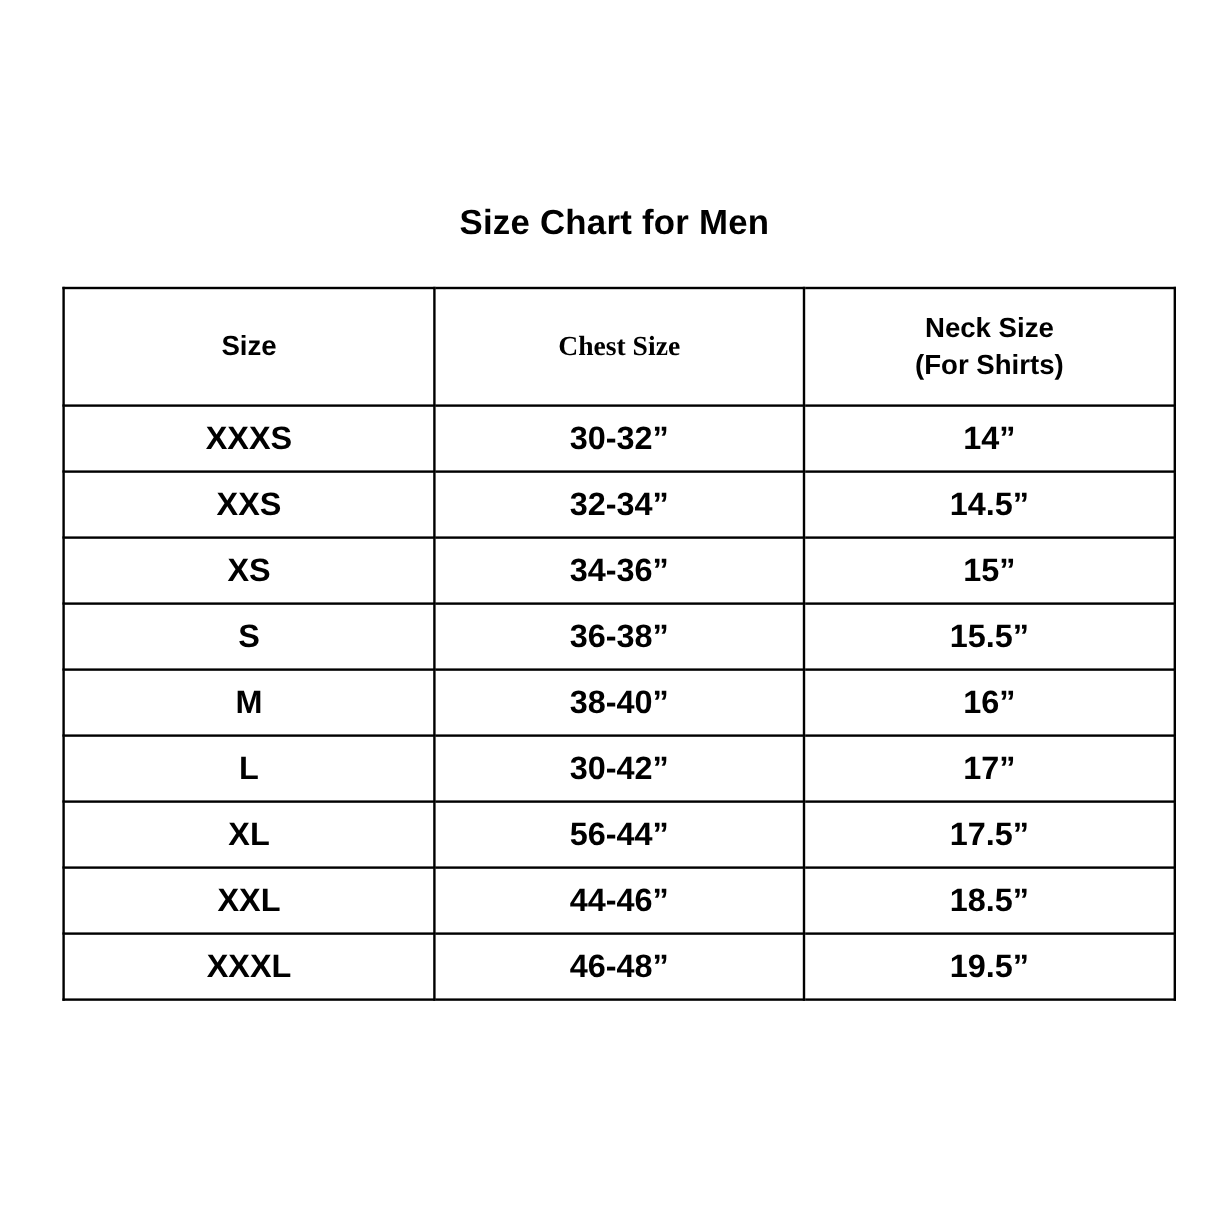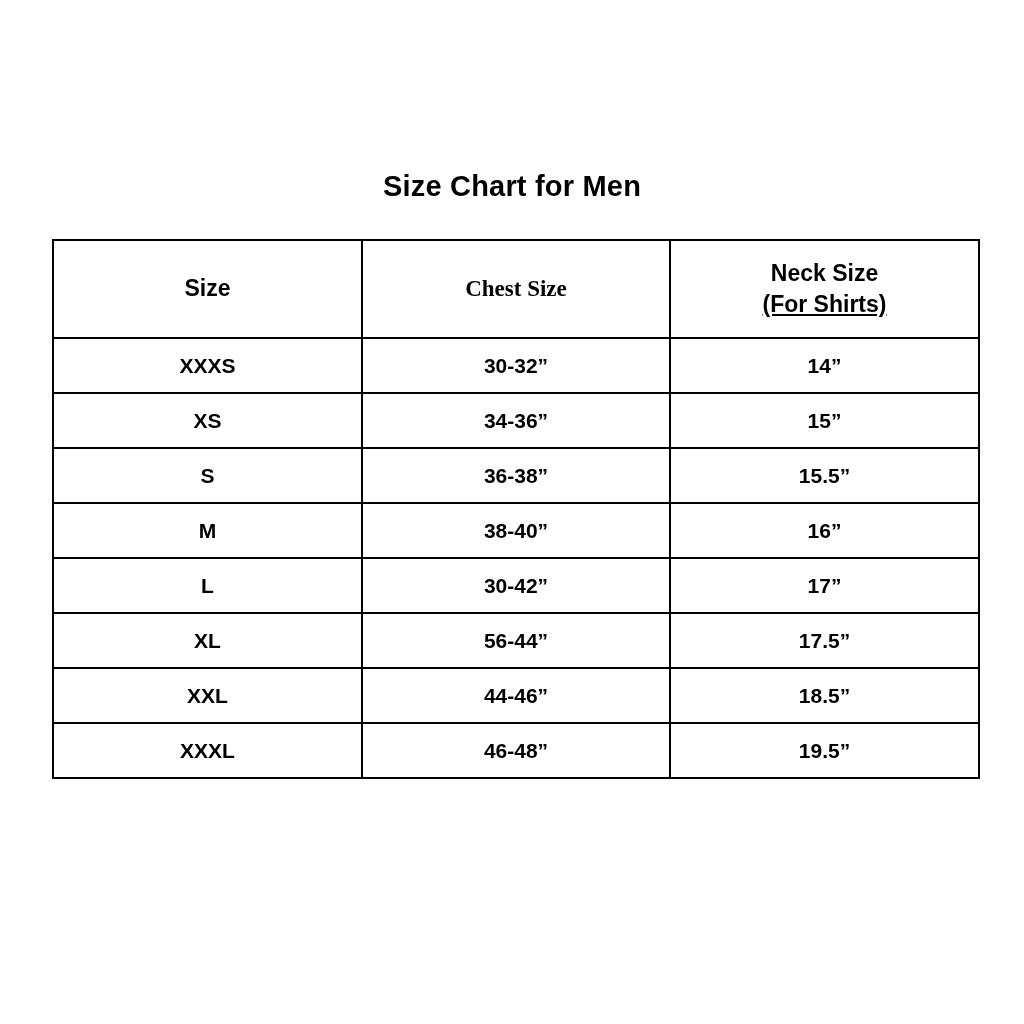--- a/index.html
+++ b/index.html
@@ -65,7 +65,6 @@
     display: block;
     font-size: 23px;
     font-weight: bold;
-    text-decoration: underline;
   }
 </style>
 </head>

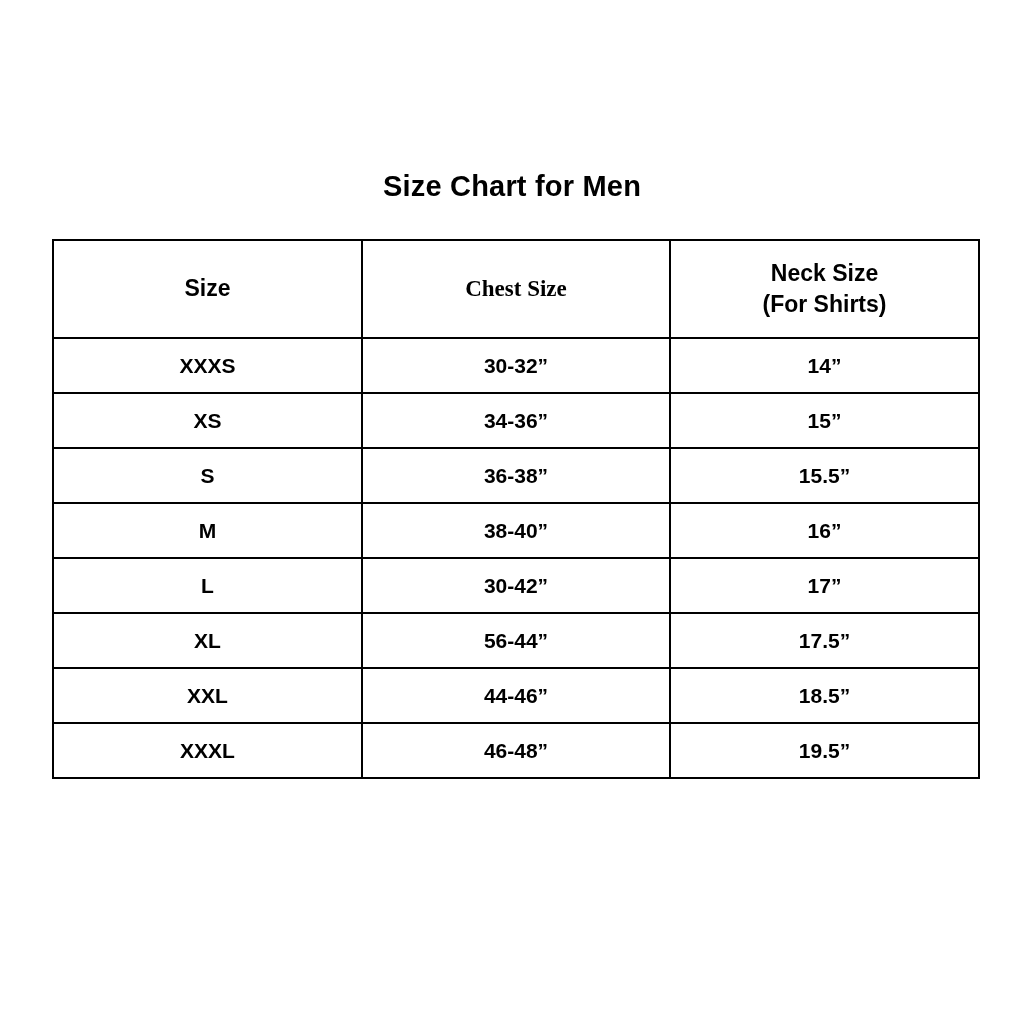--- a/index.html
+++ b/index.html
@@ -54,7 +54,7 @@
     vertical-align: middle;
   }
   .size-table td {
-    font-size: 21px;
+    font-size: 27px;
     height: 53px;
     vertical-align: middle;
   }

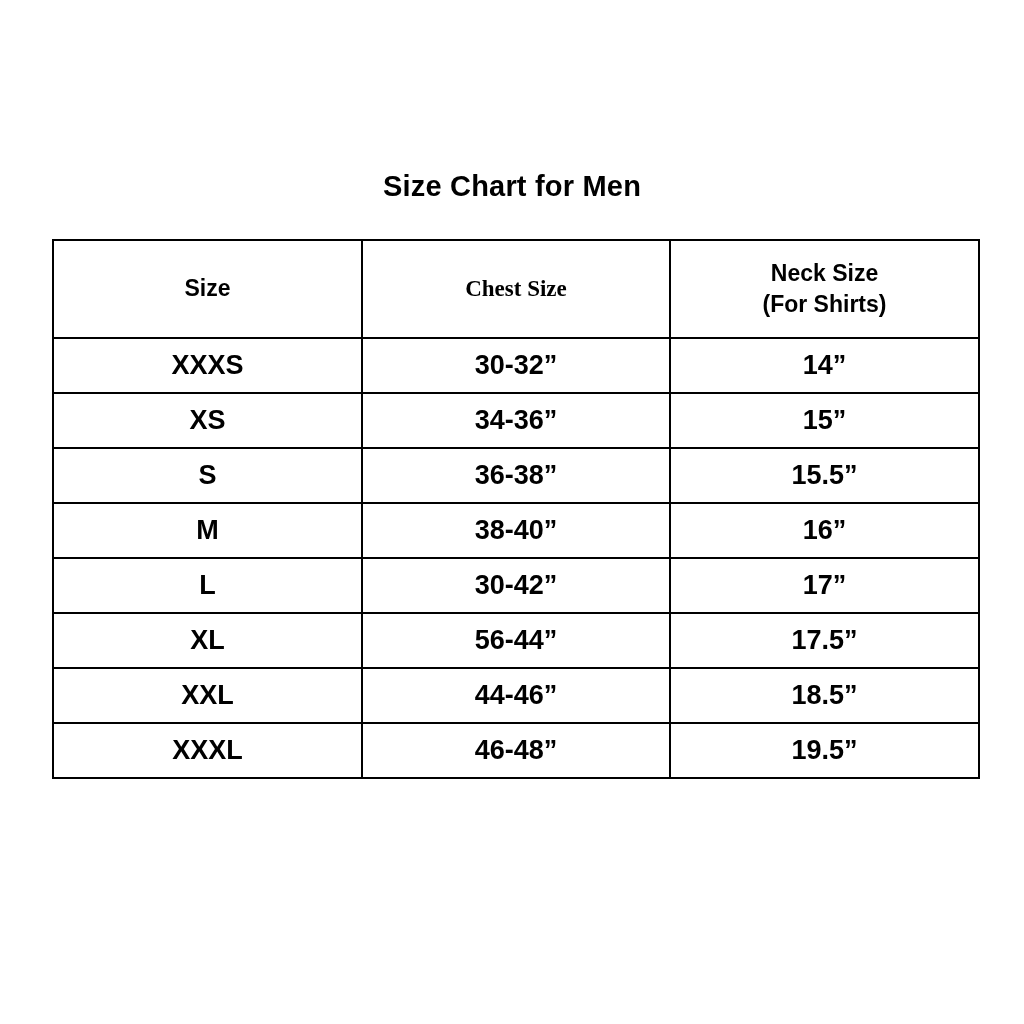--- a/index.html
+++ b/index.html
@@ -96,6 +96,11 @@
         <td>14”</td>
       </tr>
       <tr>
+        <td>XXS</td>
+        <td>32-34”</td>
+        <td>14.5”</td>
+      </tr>
+      <tr>
         <td>XS</td>
         <td>34-36”</td>
         <td>15”</td>

